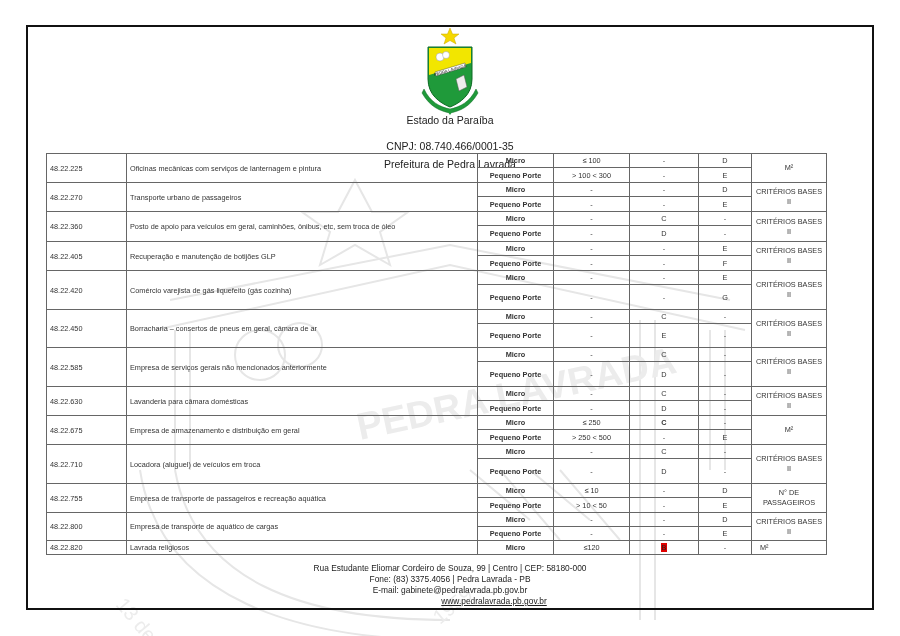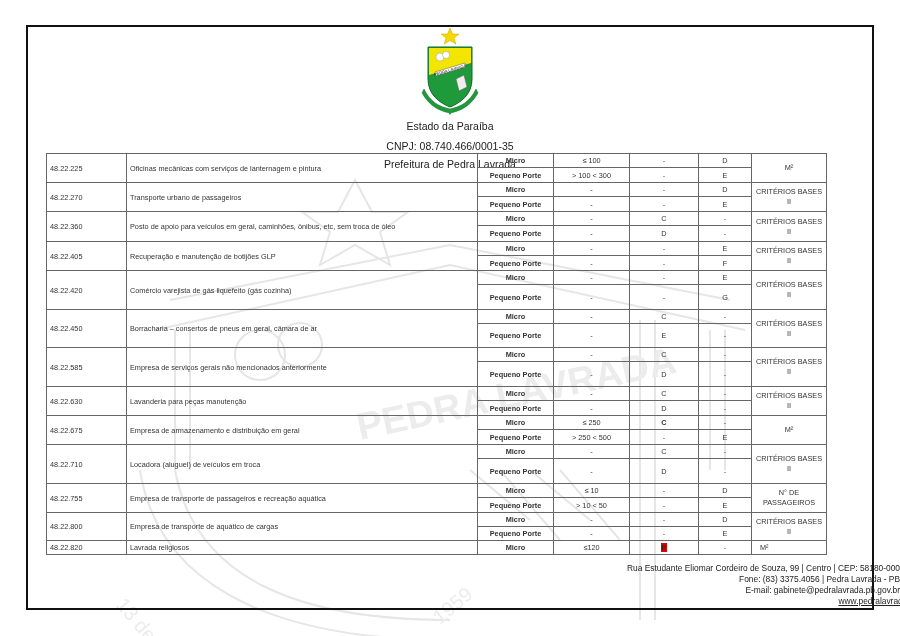--- a/index.html
+++ b/index.html
@@ -11,7 +11,7 @@
   .logo { position: absolute; left: 420px; top: 27px; width: 60px; height: 88px; }
   .header-text { position: absolute; left: 0; width: 900px; text-align: center;
                  font-size: 10.5px; line-height: 13px; color: #222; }
-  .h1 { top: 120px; } .h2 { top: 127px; margin-top: 31px; } .h3 { top: 140px; }
+  .h1 { top: 114px; } .h2 { top: 127px; margin-top: 31px; } .h3 { top: 140px; }
 
   table.grid { position: absolute; left: 46px; top: 153px; width: 780px;
                border-collapse: collapse; table-layout: fixed; font-size: 7.3px; }

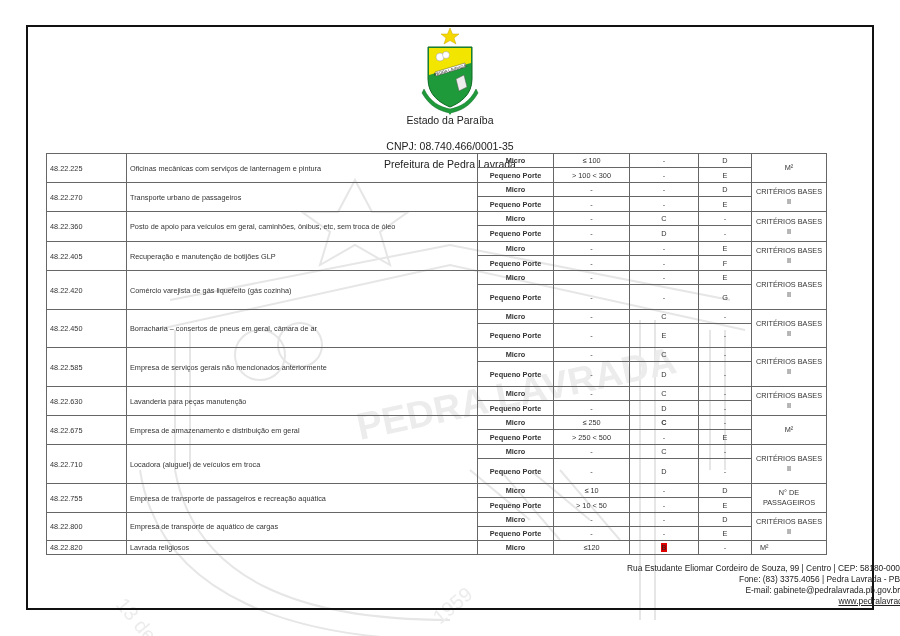--- a/index.html
+++ b/index.html
@@ -192,7 +192,7 @@
       </tr>
       <tr style="height: 14px;">
         <td class="code" rowspan="2">48.22.630</td>
-        <td class="desc" rowspan="2">Lavanderia para peças manutenção</td>
+        <td class="desc" rowspan="2">Lavanderia para câmara domésticas</td>
         <td class="porte">Micro</td>
         <td class="c">-</td>
         <td class="c"><span>C</span></td>

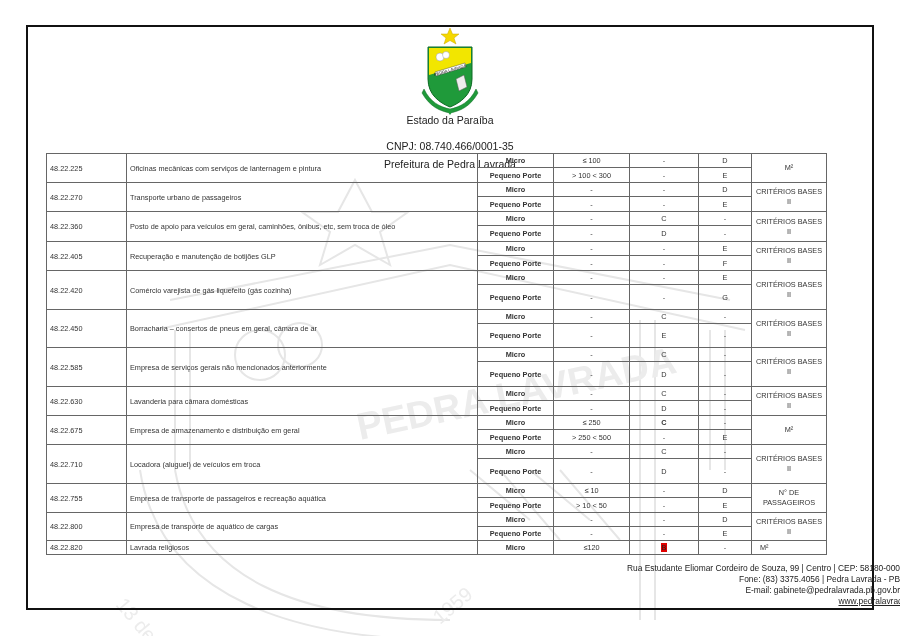--- a/index.html
+++ b/index.html
@@ -25,7 +25,7 @@
   .red { background: #e00000; color: #222; padding: 0 1px; }
   .bold { font-weight: bold; }
 
-  .footer { position: absolute; left: 0; width: 900px; text-align: right;
+  .footer { position: absolute; left: 0; width: 900px; text-align: center;
             font-size: 8.4px; line-height: 11px; color: #222; }
   .f1 { top: 563px; } .f2 { top: 574px; } .f3 { top: 585px; } .f4 { top: 596px; padding-left: 44px; }
   .f4 span { text-decoration: underline; }

